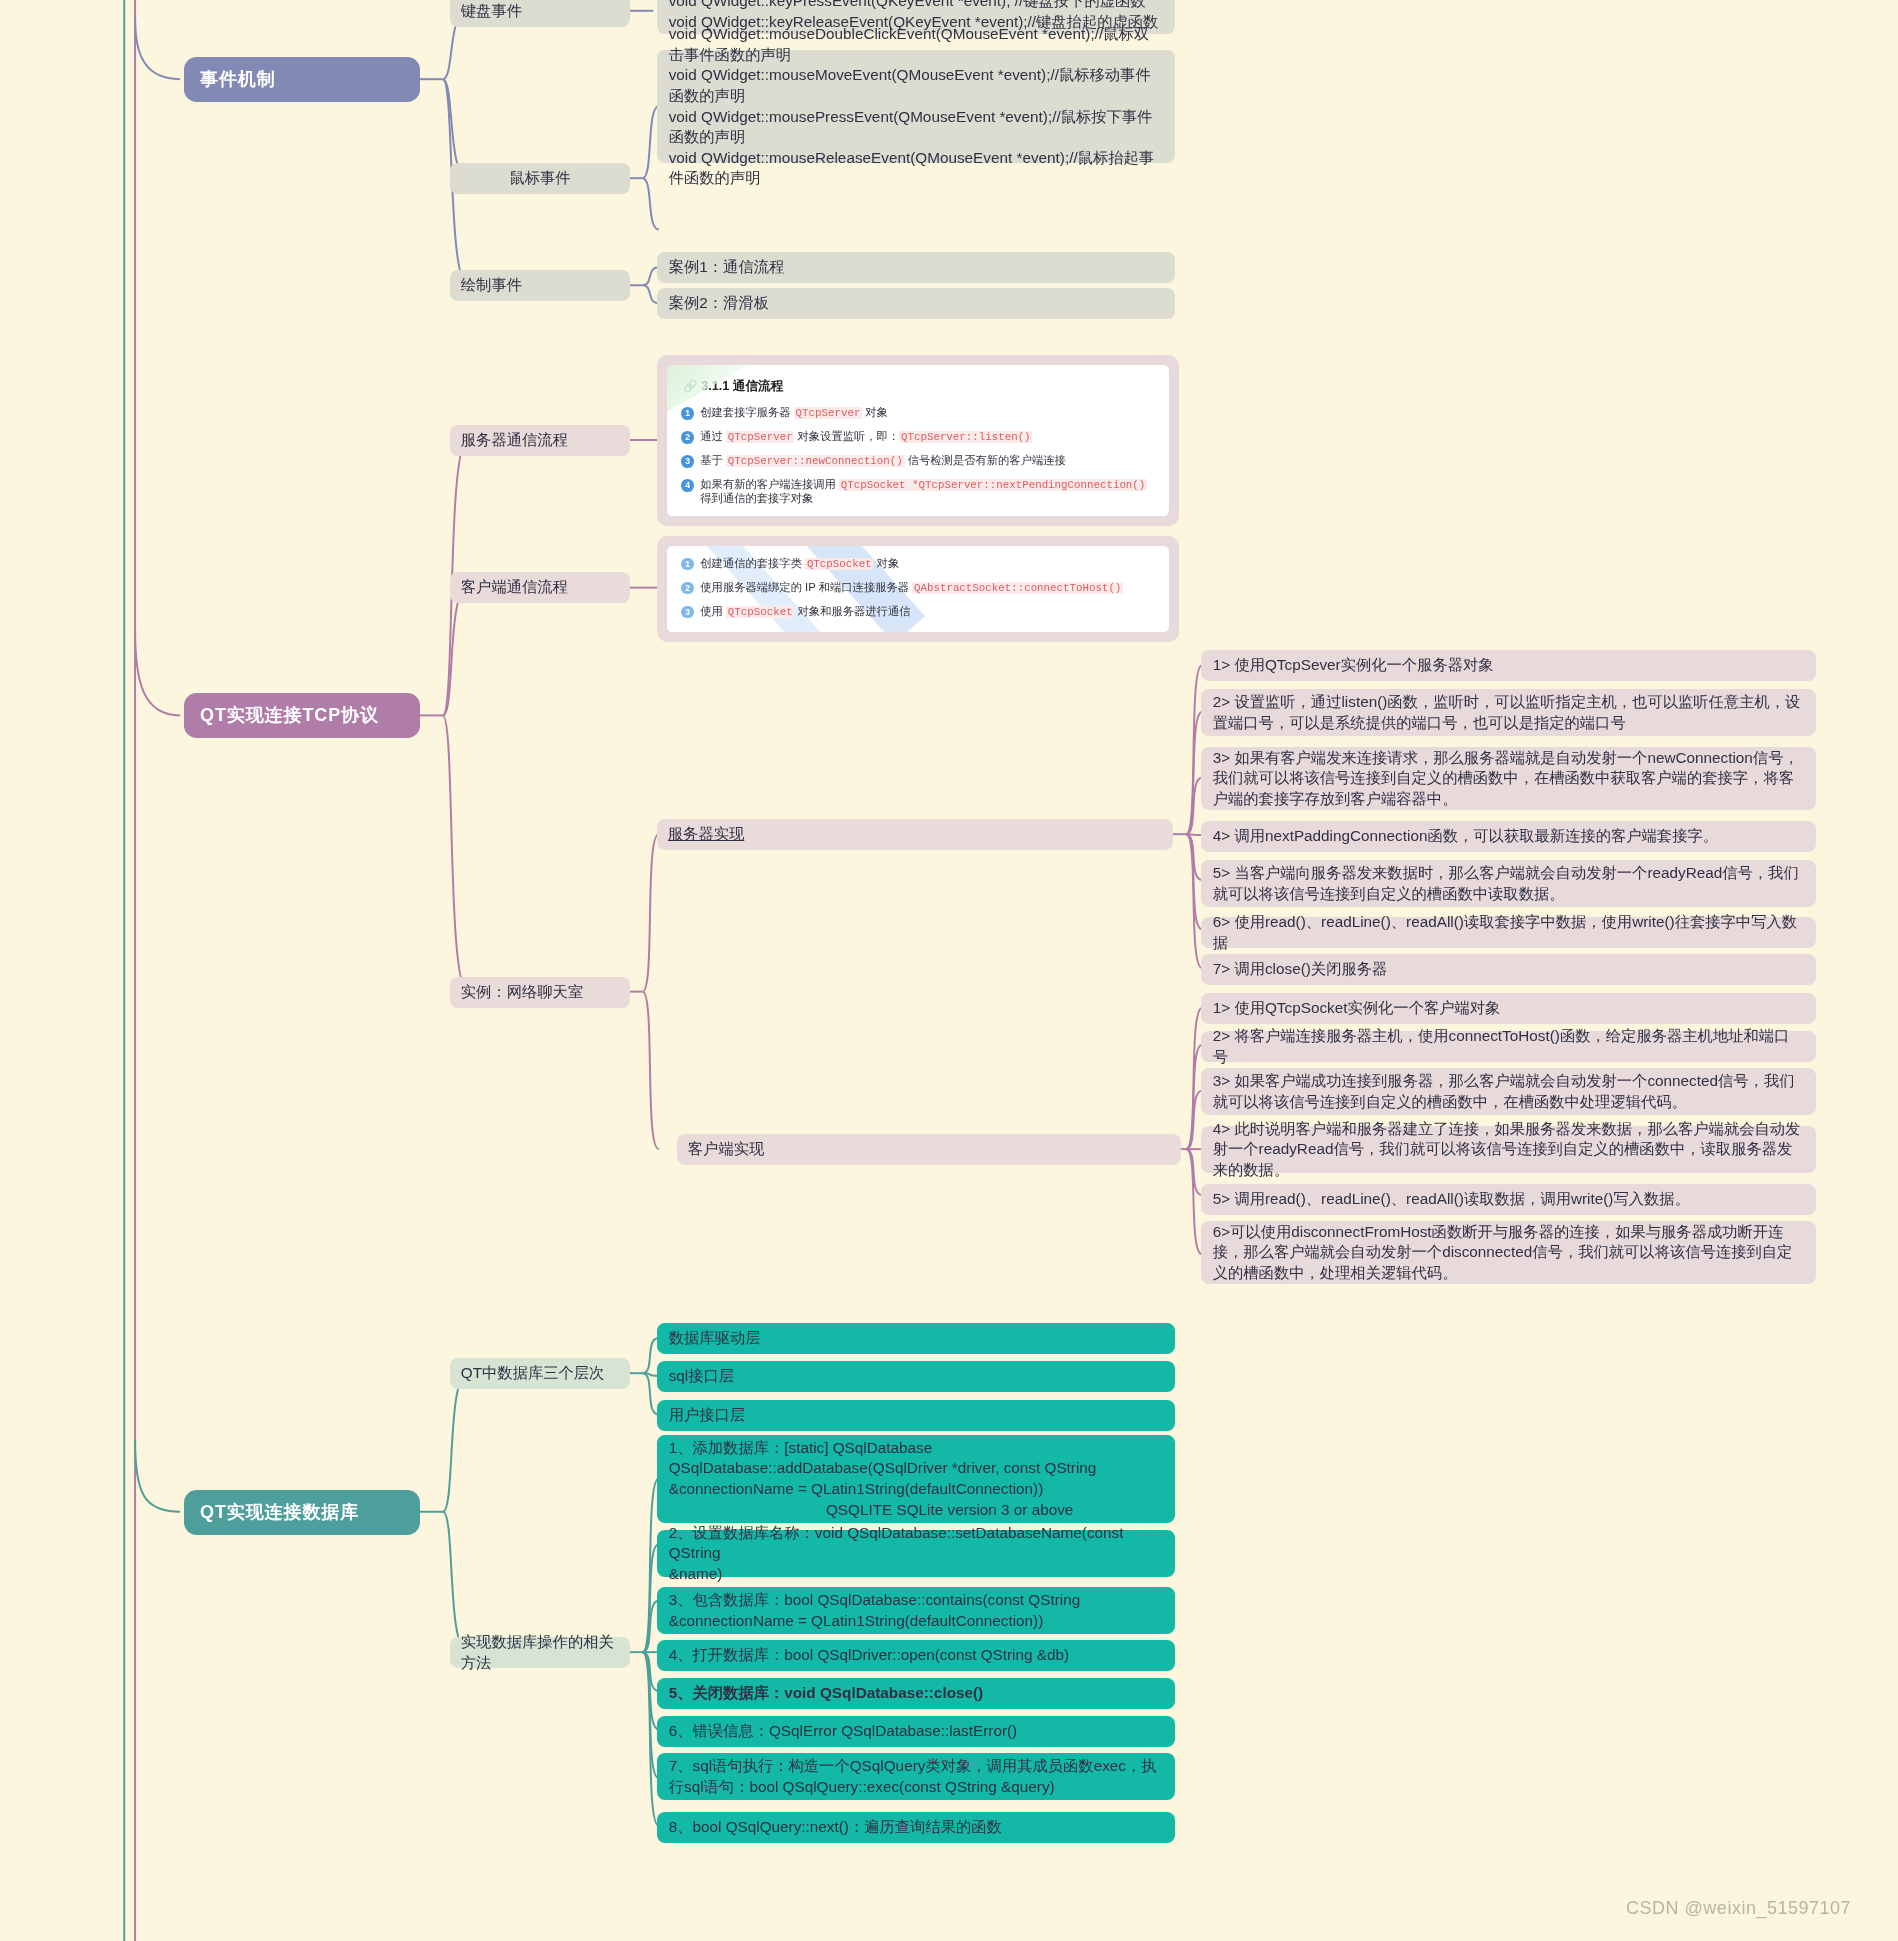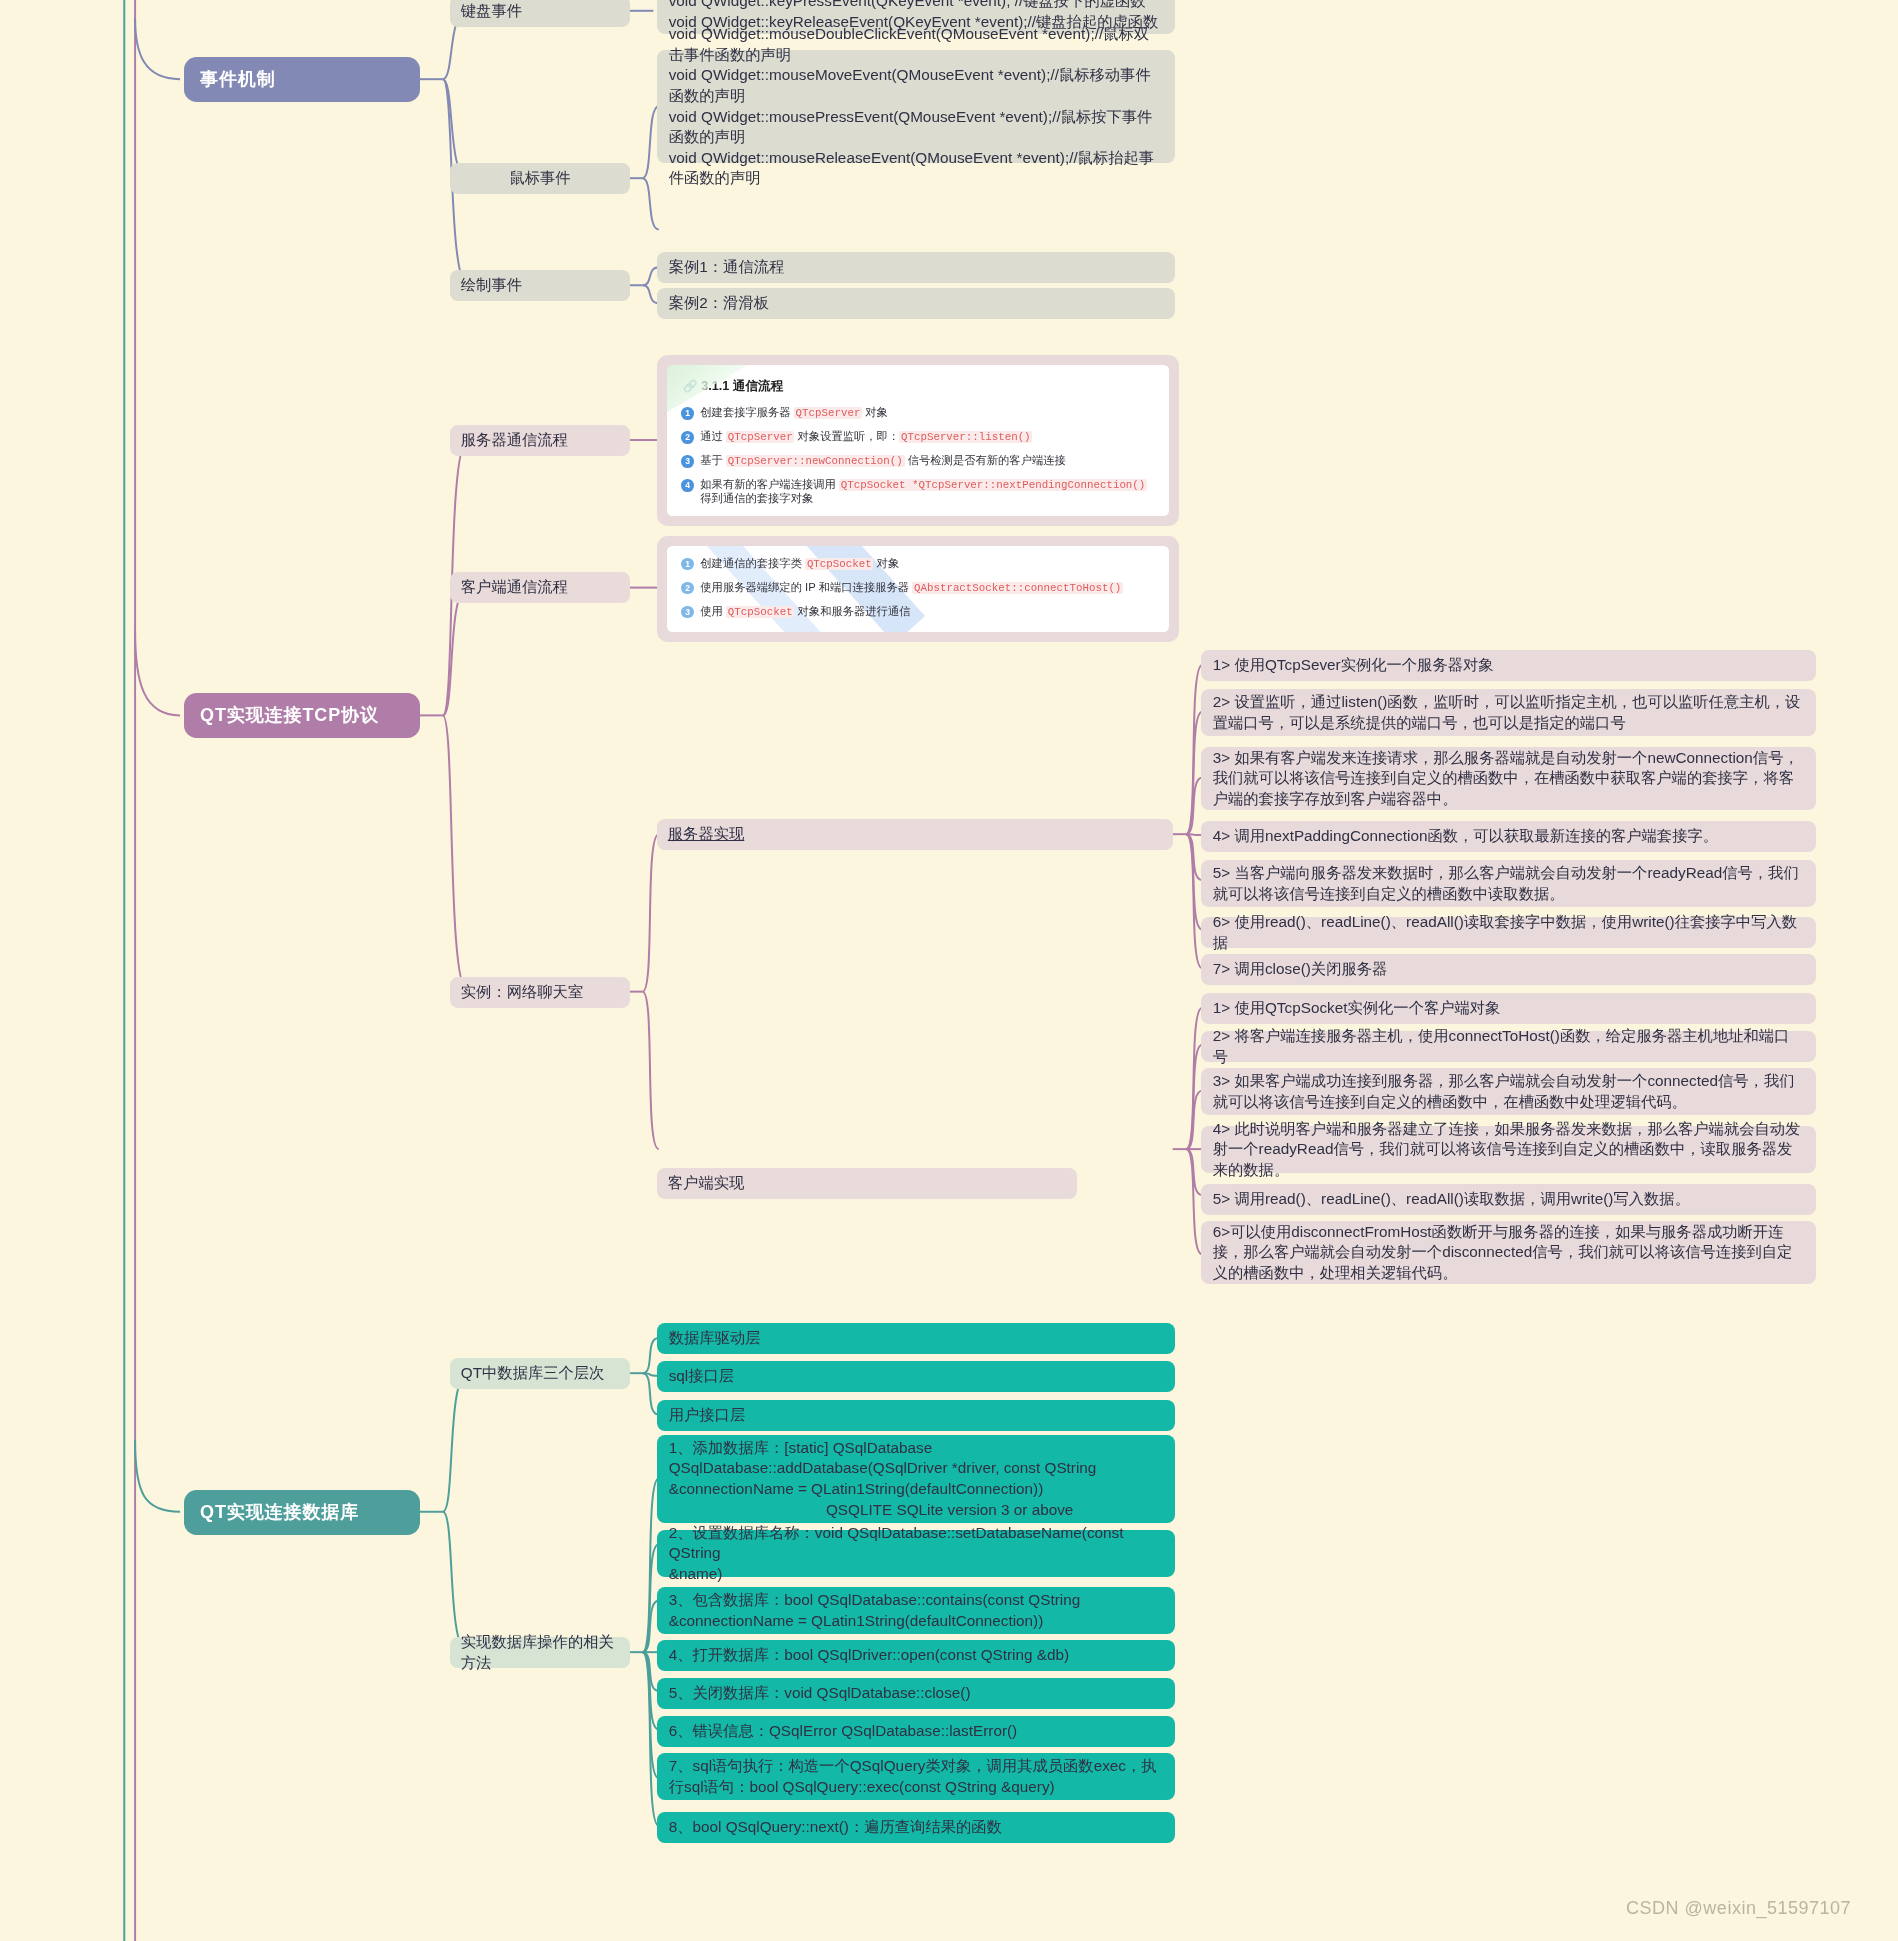--- a/index.html
+++ b/index.html
@@ -253,7 +253,7 @@
   <div class="node l2-pink" style="left:657px;top:819px;width:516px;height:31px;text-decoration:underline;">
     <span class="txt">服务器实现</span>
   </div>
-  <div class="node l2-pink" style="left:657px;top:1134px;width:420px;height:31px;margin-top:34px;">
+  <div class="node l2-pink" style="left:677px;top:1134px;width:504px;height:31px;">
     <span class="txt">客户端实现</span>
   </div>
 

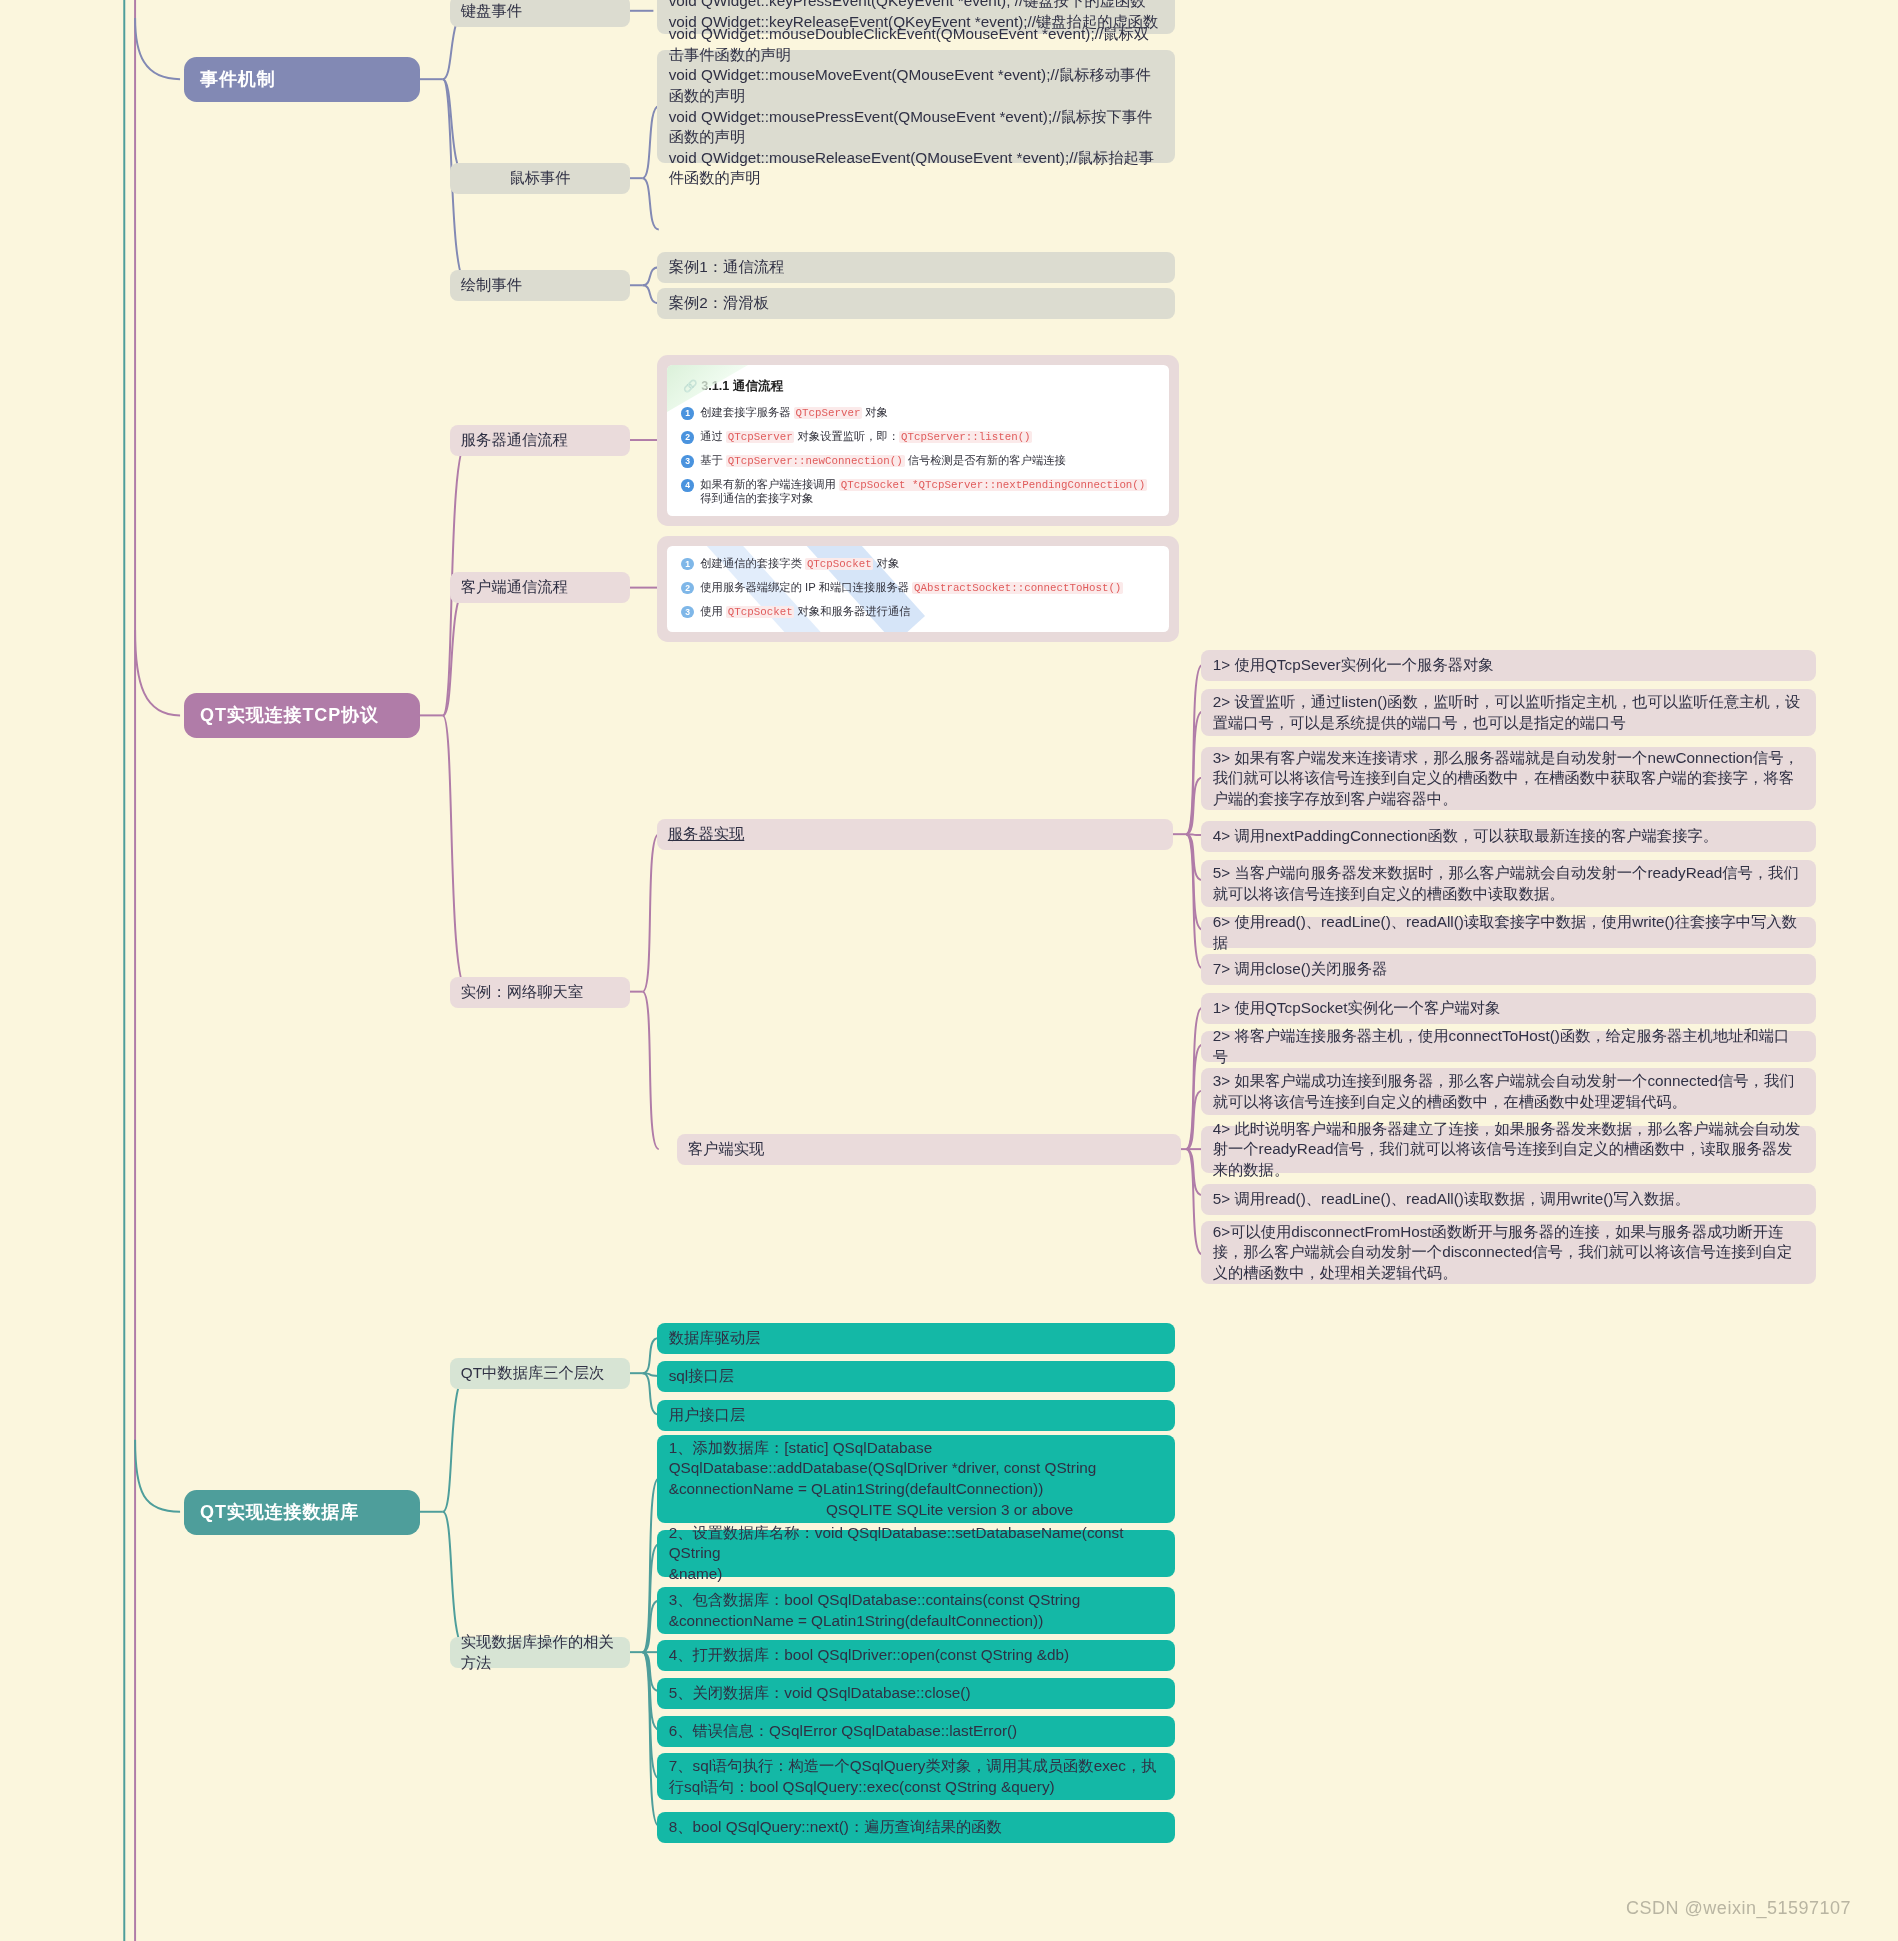--- a/index.html
+++ b/index.html
@@ -337,7 +337,7 @@
       <div class="node leaf-green" style="position: absolute; left: 657px; width: 518px; top: 1640px; height: 31px;">
         <span class="txt">4、打开数据库：bool QSqlDriver::open(const QString &amp;db)</span>
       </div>
-      <div class="node leaf-green" style="position: absolute; left: 657px; width: 518px; top: 1678px; height: 31px;">
+      <div class="node leaf-green" style="position: absolute; left: 657px; width: 518px; top: 1678px; height: 31px; font-weight: bold;">
         <span class="txt">5、关闭数据库：void QSqlDatabase::close()</span>
       </div>
       <div class="node leaf-green" style="position: absolute; left: 657px; width: 518px; top: 1716px; height: 31px;">

